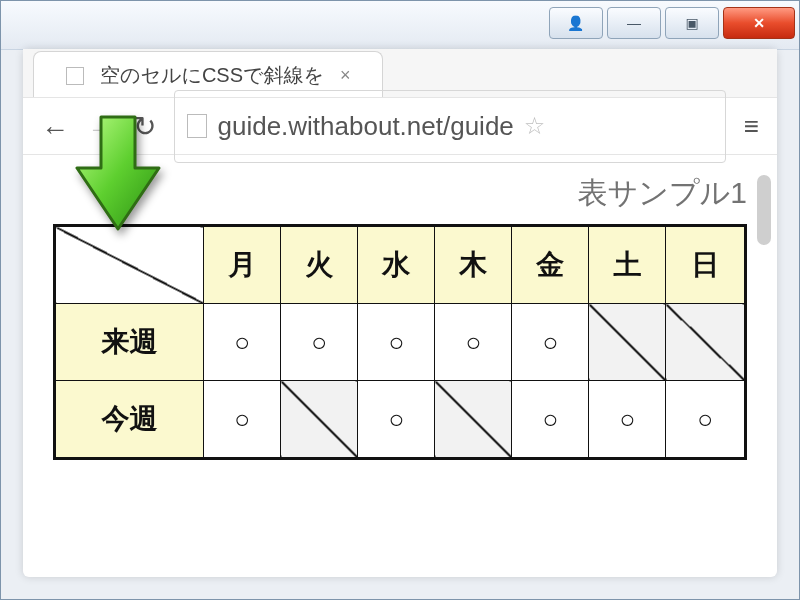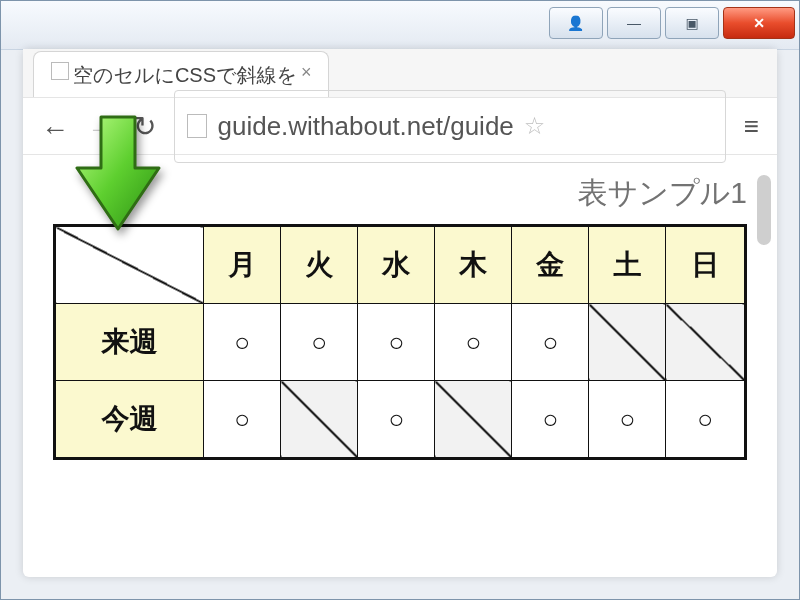--- a/index.html
+++ b/index.html
@@ -12,7 +12,7 @@
   
   .browser-shell{position:absolute;top:48px;left:22px;right:22px;bottom:22px;background:#fff;border-radius:6px;box-shadow:0 0 8px rgba(0,0,0,.15);display:flex;flex-direction:column}
   .tabstrip{height:48px;background:#f6f6f6;display:flex;align-items:flex-end;padding-left:10px}
-  .tab{background:#fff;border:1px solid #d5d5d5;border-bottom:none;border-radius:8px 8px 0 0;padding:10px 17px 8px;display:flex;gap:4px;font-size:20px;color:#444;max-width:360px}
+  .tab{background:#fff;border:1px solid #d5d5d5;border-bottom:none;border-radius:8px 8px 0 0;padding:10px 32px 8px;display:flex;align-items:center;gap:16px;font-size:20px;color:#444;max-width:360px}
   .tab .favicon{width:16px;height:16px;border:1px solid #bbb;background:#fff}
   .tab .tab-close{font-size:18px;color:#888}
   .toolbar{height:56px;background:#fff;border-top:1px solid #e5e5e5;border-bottom:1px solid #e5e5e5;display:flex;align-items:center;gap:18px;padding:0 18px;color:#555}

